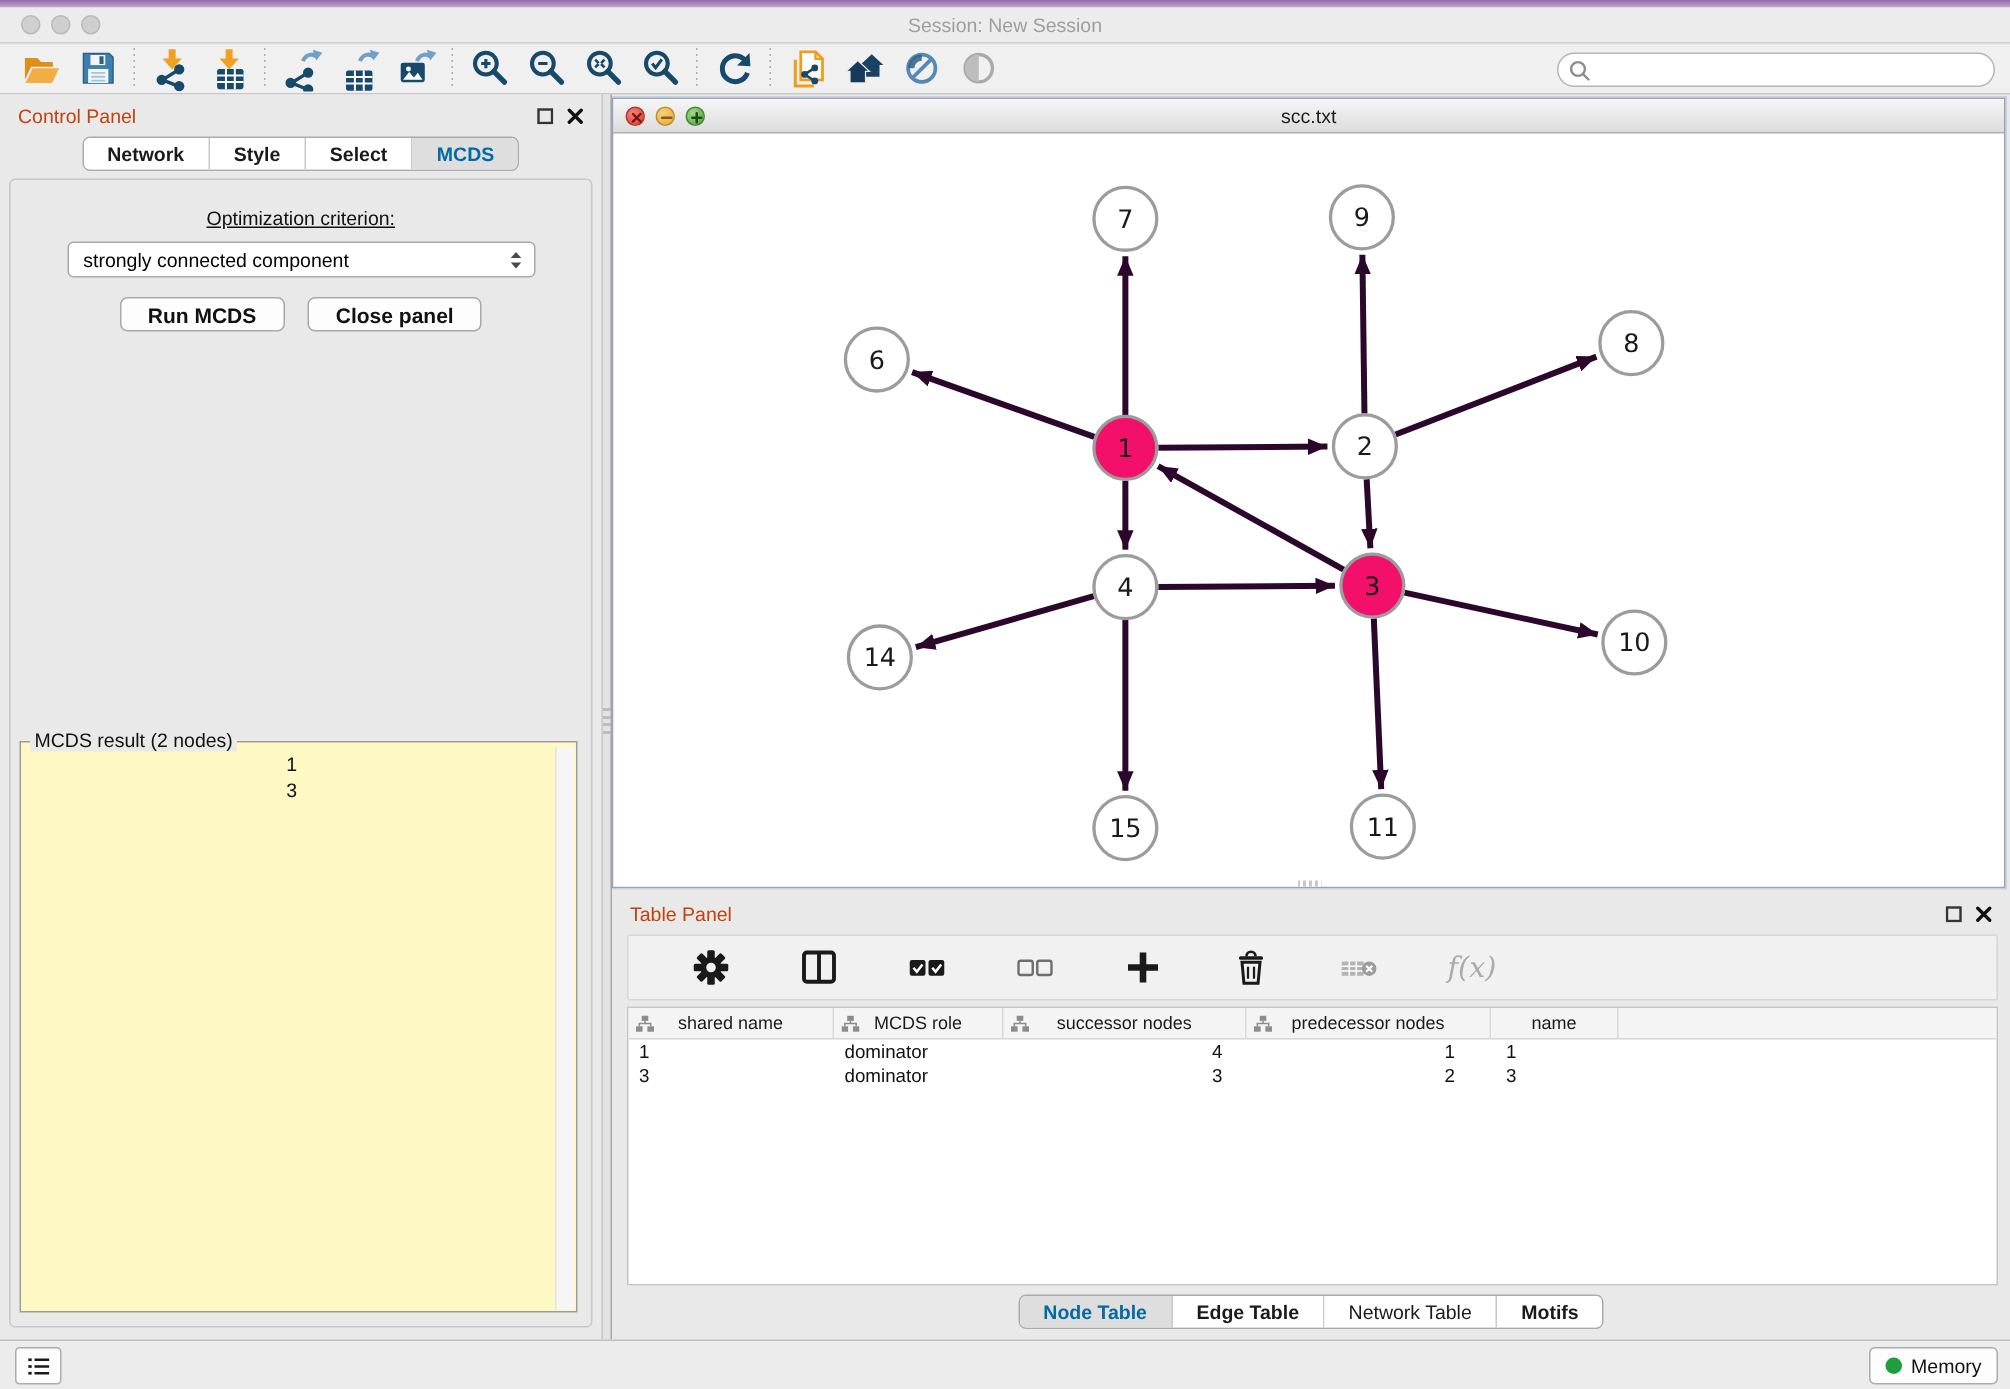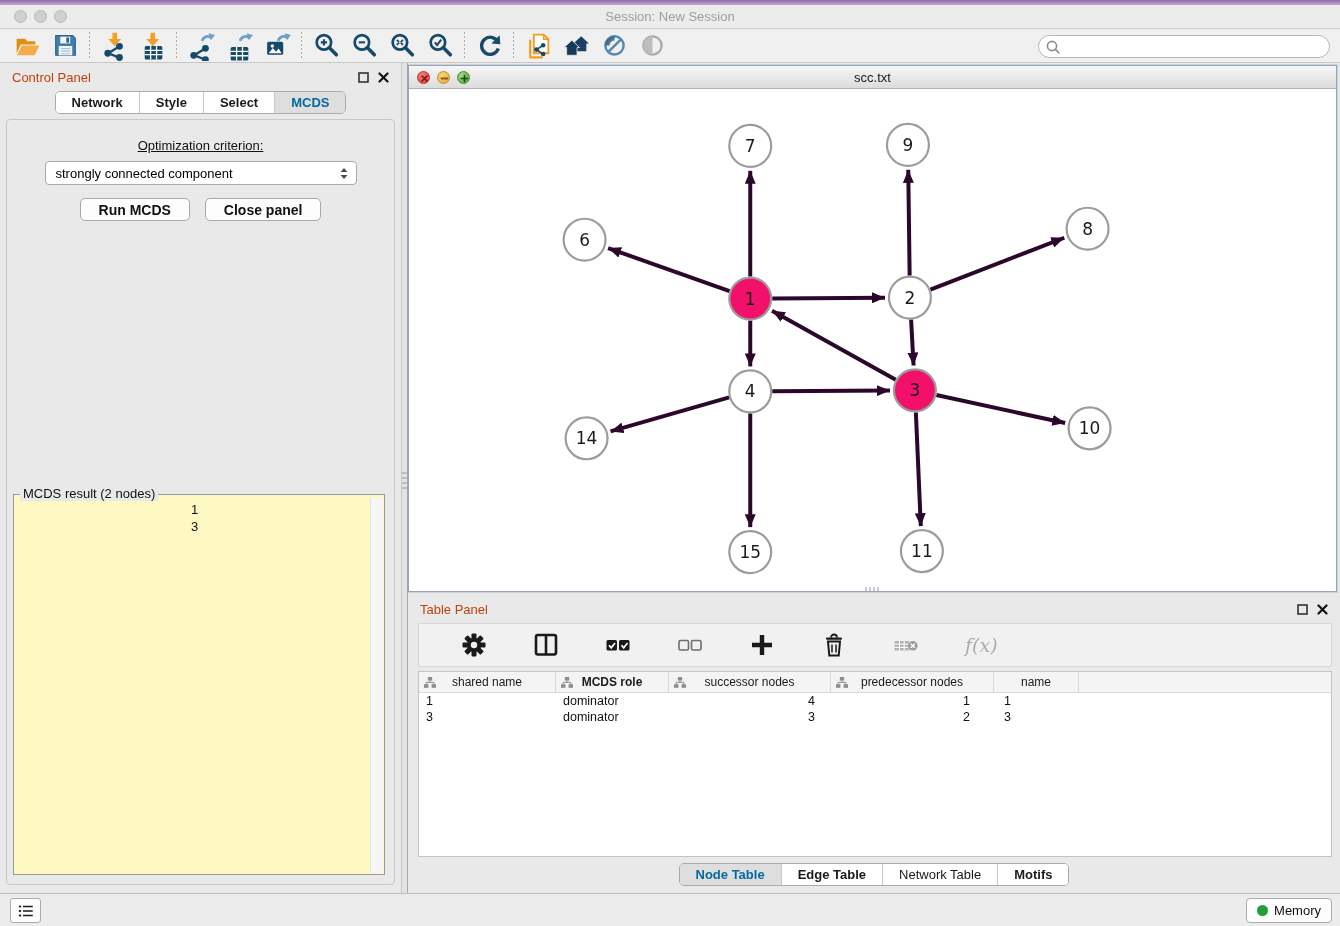--- a/index.html
+++ b/index.html
@@ -525,7 +525,7 @@
             </svg>
             <span>shared name</span>
           </div>
-          <div class="t-hcell" style="width: 113px; font-weight: bold;">
+          <div class="t-hcell" style="width: 113px;">
             <svg width="12" height="11" viewBox="0 0 12 11">
               <rect x="3.8" y="0" width="4.4" height="3.6" fill="#8C8C8C"></rect>
               <rect x="0" y="7.2" width="4.4" height="3.6" fill="#8C8C8C"></rect>

